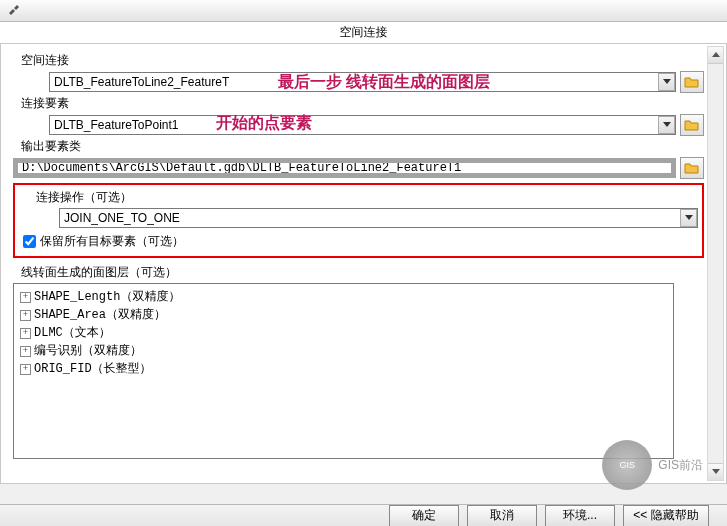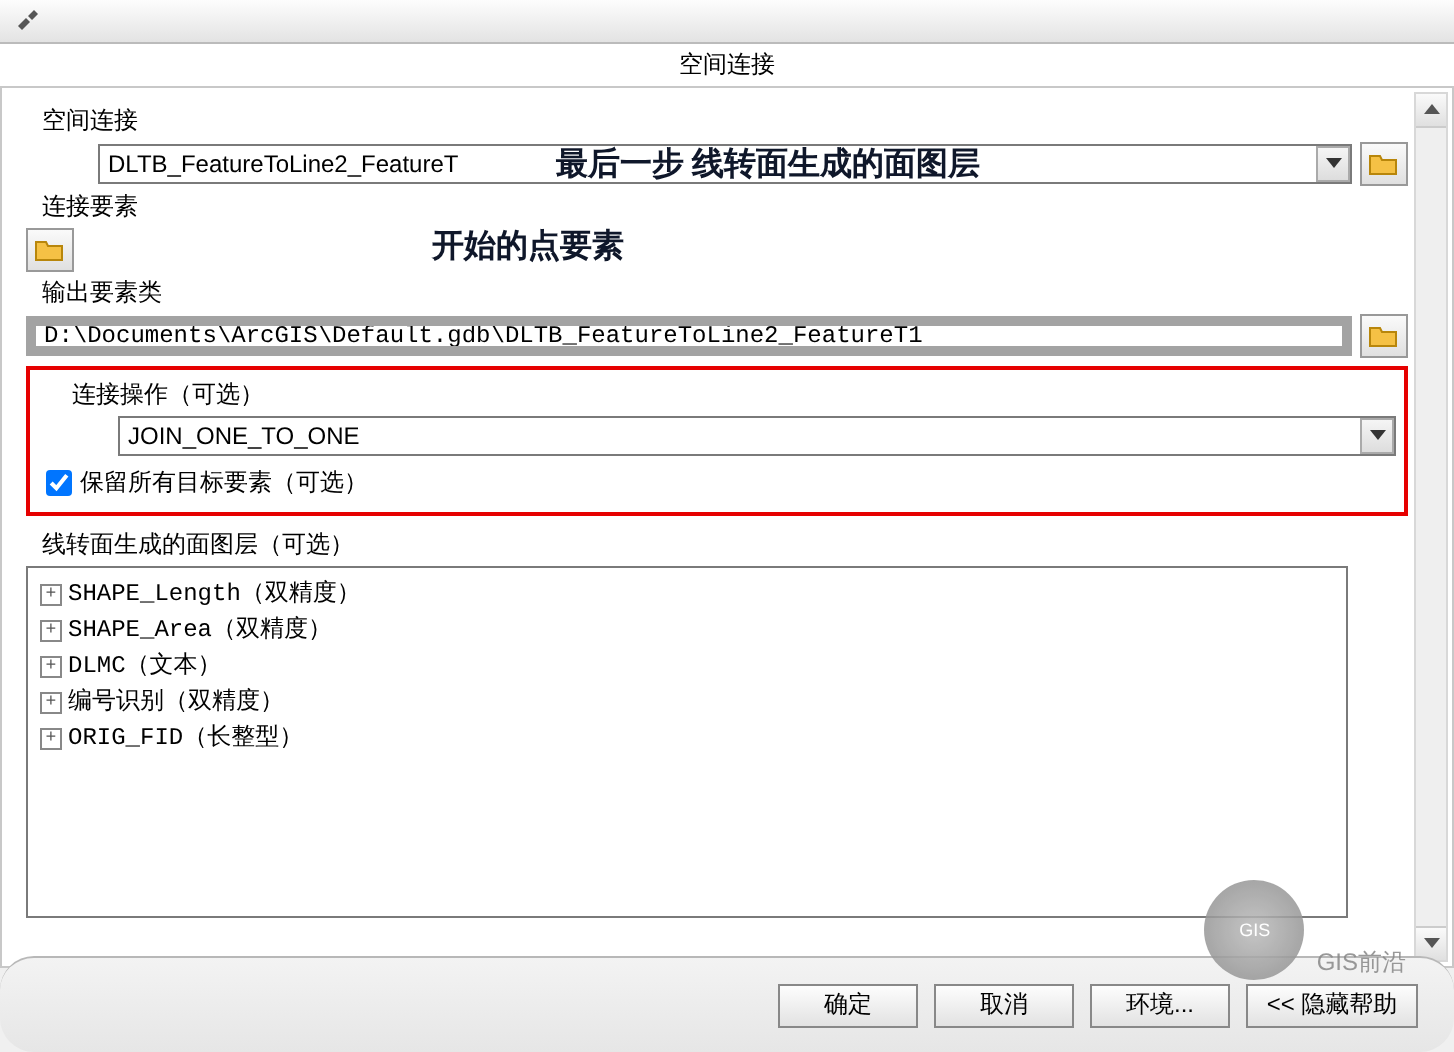--- a/index.html
+++ b/index.html
@@ -27,7 +27,7 @@
 .expander{width:11px;height:11px;border:1px solid #888;display:inline-flex;align-items:center;justify-content:center;font-size:9px;line-height:1;color:#555;background:#fff;}
 .footer{position:absolute;bottom:0;left:0;right:0;height:48px;background:linear-gradient(#f3f3f3,#e6e6e6);border-top:1px solid #b8b8b8;display:flex;align-items:center;justify-content:flex-end;gap:8px;padding:0 18px;border-radius:17px;}
 .btn{height:22px;min-width:70px;border:1px solid #888;background:linear-gradient(#fdfdfd,#e2e2e2);font-family:inherit;font-size:12px;padding:0 8px;}
-.annot{position:absolute;color:#0f172a;font-weight:bold;font-size:16px;font-family:SimSun,KaiTi,serif;}
+.annot{position:absolute;color:#be185d;font-weight:bold;font-size:16px;font-family:SimSun,KaiTi,serif;}
 .watermark{position:absolute;right:24px;bottom:36px;display:flex;align-items:flex-end;gap:6px;color:#888;font-size:12px;opacity:0.85;}
 .wm-circle{width:50px;height:50px;border-radius:50%;background:radial-gradient(#bbb,#888);display:flex;align-items:center;justify-content:center;color:#fff;font-size:9px;}
 </style>

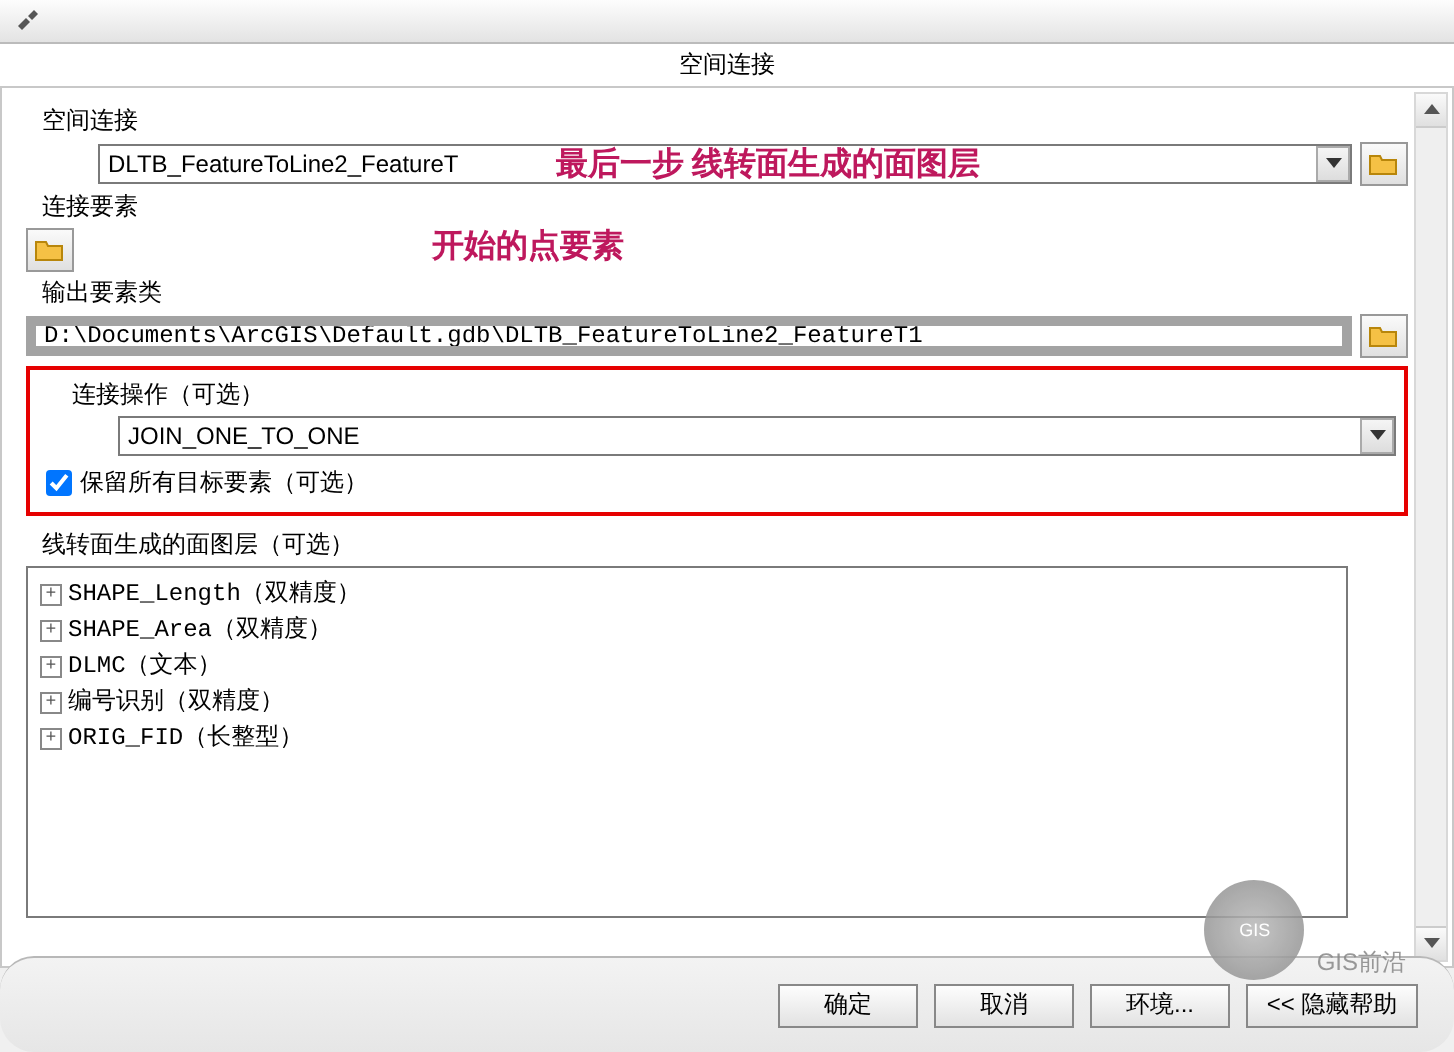--- a/index.html
+++ b/index.html
@@ -68,6 +68,14 @@
 
     <span class="label">连接要素</span>
     <div class="row">
+      <div class="sel-wrap">
+        <input class="sel" value="DLTB_FeatureToPoint1" style="">
+        <div class="sel-btn">
+            <svg width="8" height="6">
+              <path d="M0 0 L8 0 L4 5 Z" fill="#333"></path>
+            </svg>
+          </div>
+      </div>
       <div class="folder-btn">
         <svg width="16" height="14" viewBox="0 0 16 14">
             <path d="M1 3 L6 3 L7 5 L14 5 L14 12 L1 12 Z" fill="#f5c145" stroke="#b8860b"></path>

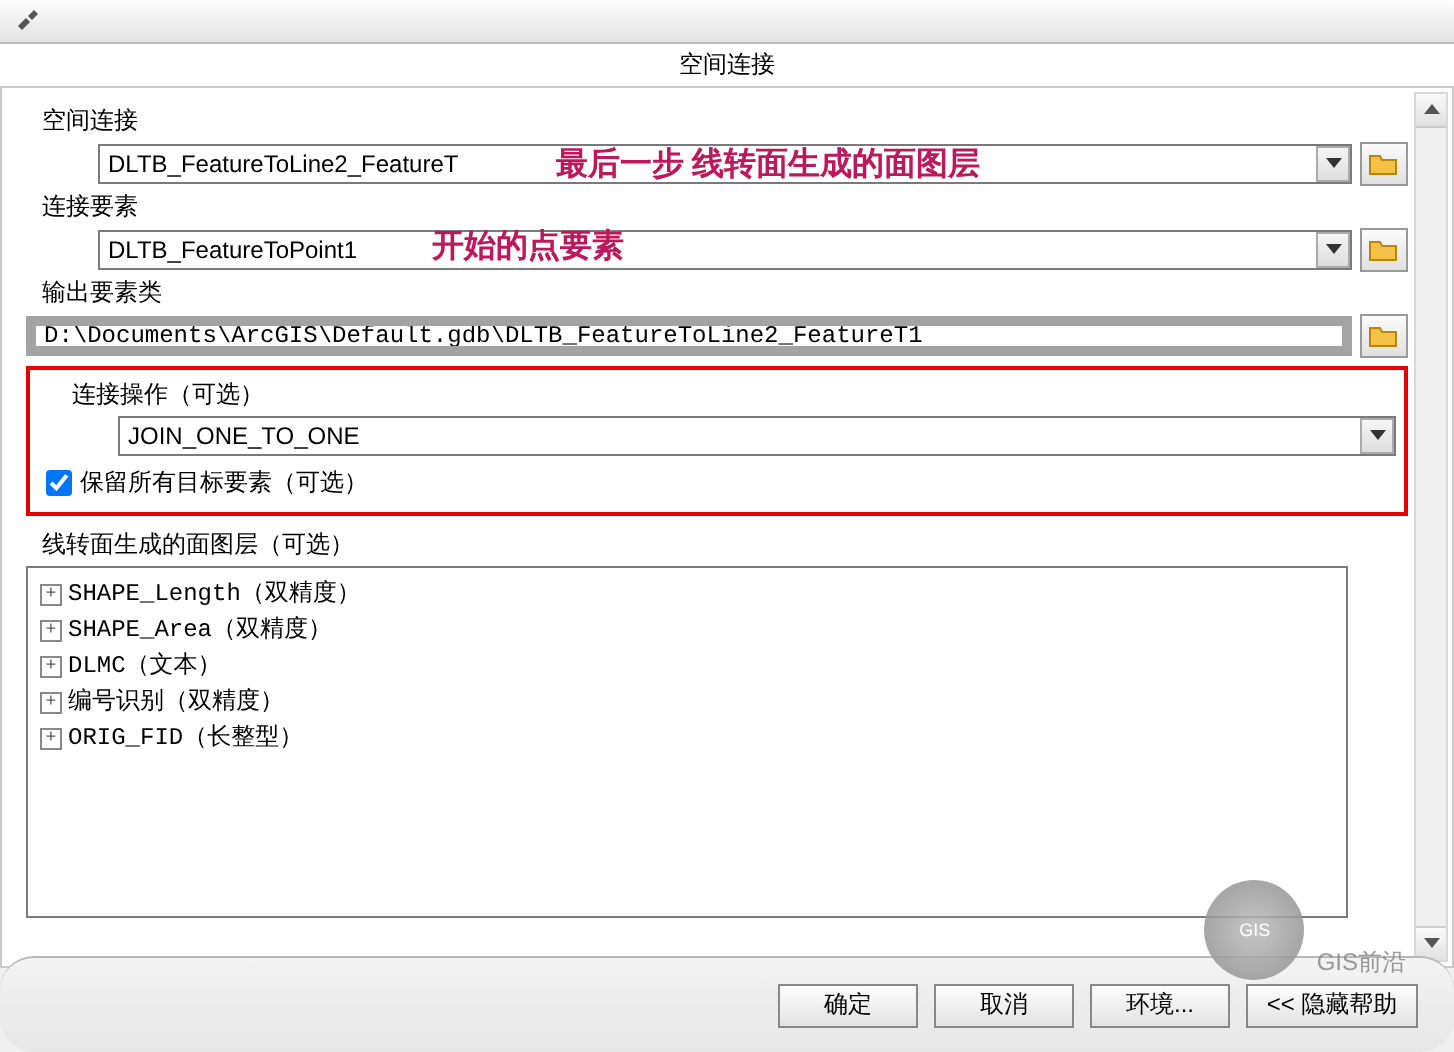--- a/index.html
+++ b/index.html
@@ -28,7 +28,7 @@
 .footer{position:absolute;bottom:0;left:0;right:0;height:48px;background:linear-gradient(#f3f3f3,#e6e6e6);border-top:1px solid #b8b8b8;display:flex;align-items:center;justify-content:flex-end;gap:8px;padding:0 18px;border-radius:17px;}
 .btn{height:22px;min-width:70px;border:1px solid #888;background:linear-gradient(#fdfdfd,#e2e2e2);font-family:inherit;font-size:12px;padding:0 8px;}
 .annot{position:absolute;color:#be185d;font-weight:bold;font-size:16px;font-family:SimSun,KaiTi,serif;}
-.watermark{position:absolute;right:24px;bottom:36px;display:flex;align-items:flex-end;gap:6px;color:#888;font-size:12px;opacity:0.85;}
+.watermark{position:absolute;right:24px;bottom:36px;display:flex;align-items:center;gap:6px;color:#888;font-size:12px;opacity:0.85;}
 .wm-circle{width:50px;height:50px;border-radius:50%;background:radial-gradient(#bbb,#888);display:flex;align-items:center;justify-content:center;color:#fff;font-size:9px;}
 </style>
 </head>

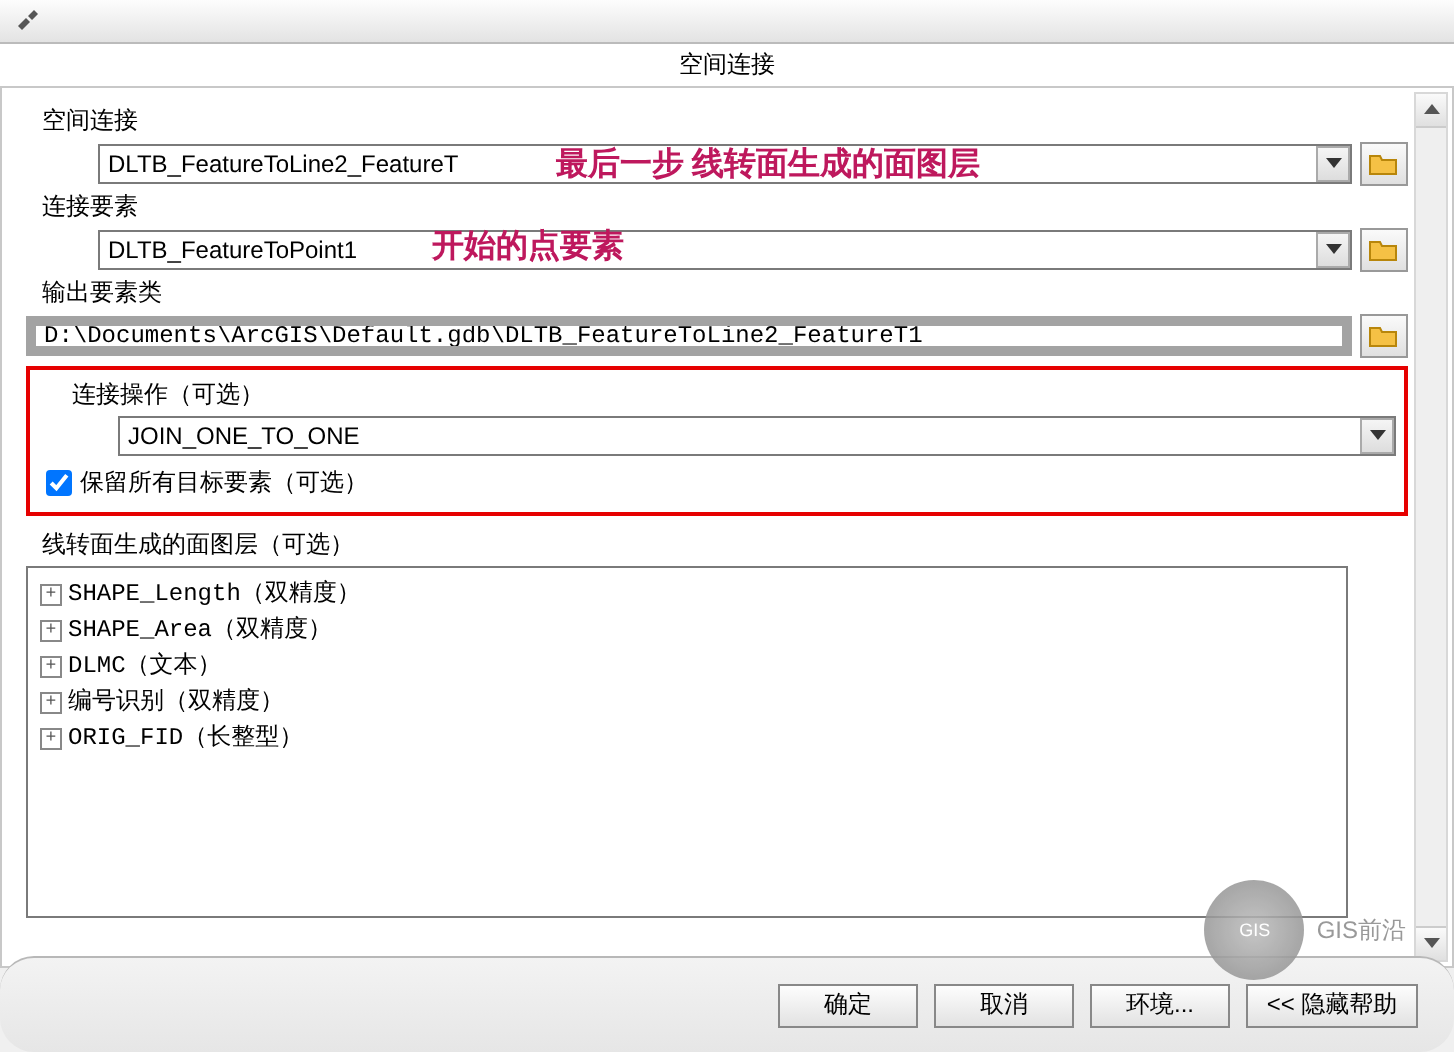--- a/index.html
+++ b/index.html
@@ -25,7 +25,7 @@
 .tree-box{border:1px solid #7a7a7a;height:176px;margin-top:2px;padding:4px 6px;font-family:SimSun,"Courier New",monospace;background:#fff;overflow:auto;}
 .tree-row{display:flex;align-items:center;gap:3px;line-height:18px;}
 .expander{width:11px;height:11px;border:1px solid #888;display:inline-flex;align-items:center;justify-content:center;font-size:9px;line-height:1;color:#555;background:#fff;}
-.footer{position:absolute;bottom:0;left:0;right:0;height:48px;background:linear-gradient(#f3f3f3,#e6e6e6);border-top:1px solid #b8b8b8;display:flex;align-items:center;justify-content:flex-end;gap:8px;padding:0 18px;border-radius:17px;}
+.footer{position:absolute;bottom:0;left:0;right:0;height:22px;background:linear-gradient(#f3f3f3,#e6e6e6);border-top:1px solid #b8b8b8;display:flex;align-items:center;justify-content:flex-end;gap:8px;padding:0 18px;}
 .btn{height:22px;min-width:70px;border:1px solid #888;background:linear-gradient(#fdfdfd,#e2e2e2);font-family:inherit;font-size:12px;padding:0 8px;}
 .annot{position:absolute;color:#be185d;font-weight:bold;font-size:16px;font-family:SimSun,KaiTi,serif;}
 .watermark{position:absolute;right:24px;bottom:36px;display:flex;align-items:center;gap:6px;color:#888;font-size:12px;opacity:0.85;}

